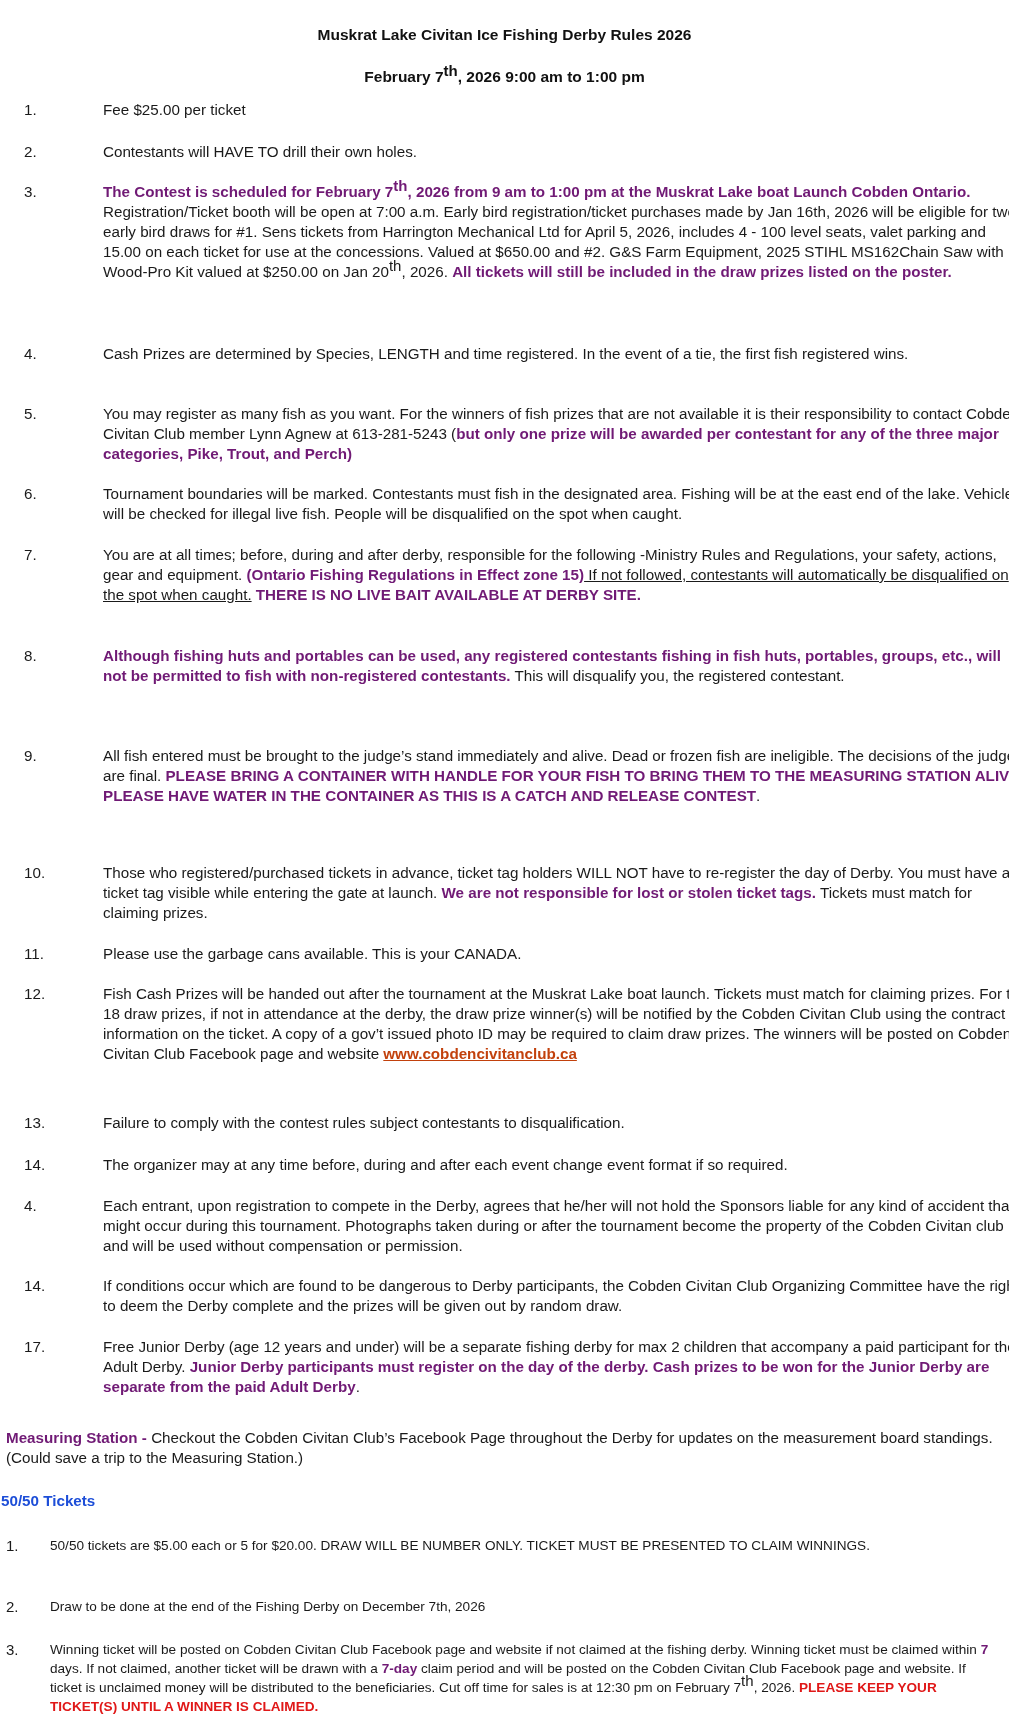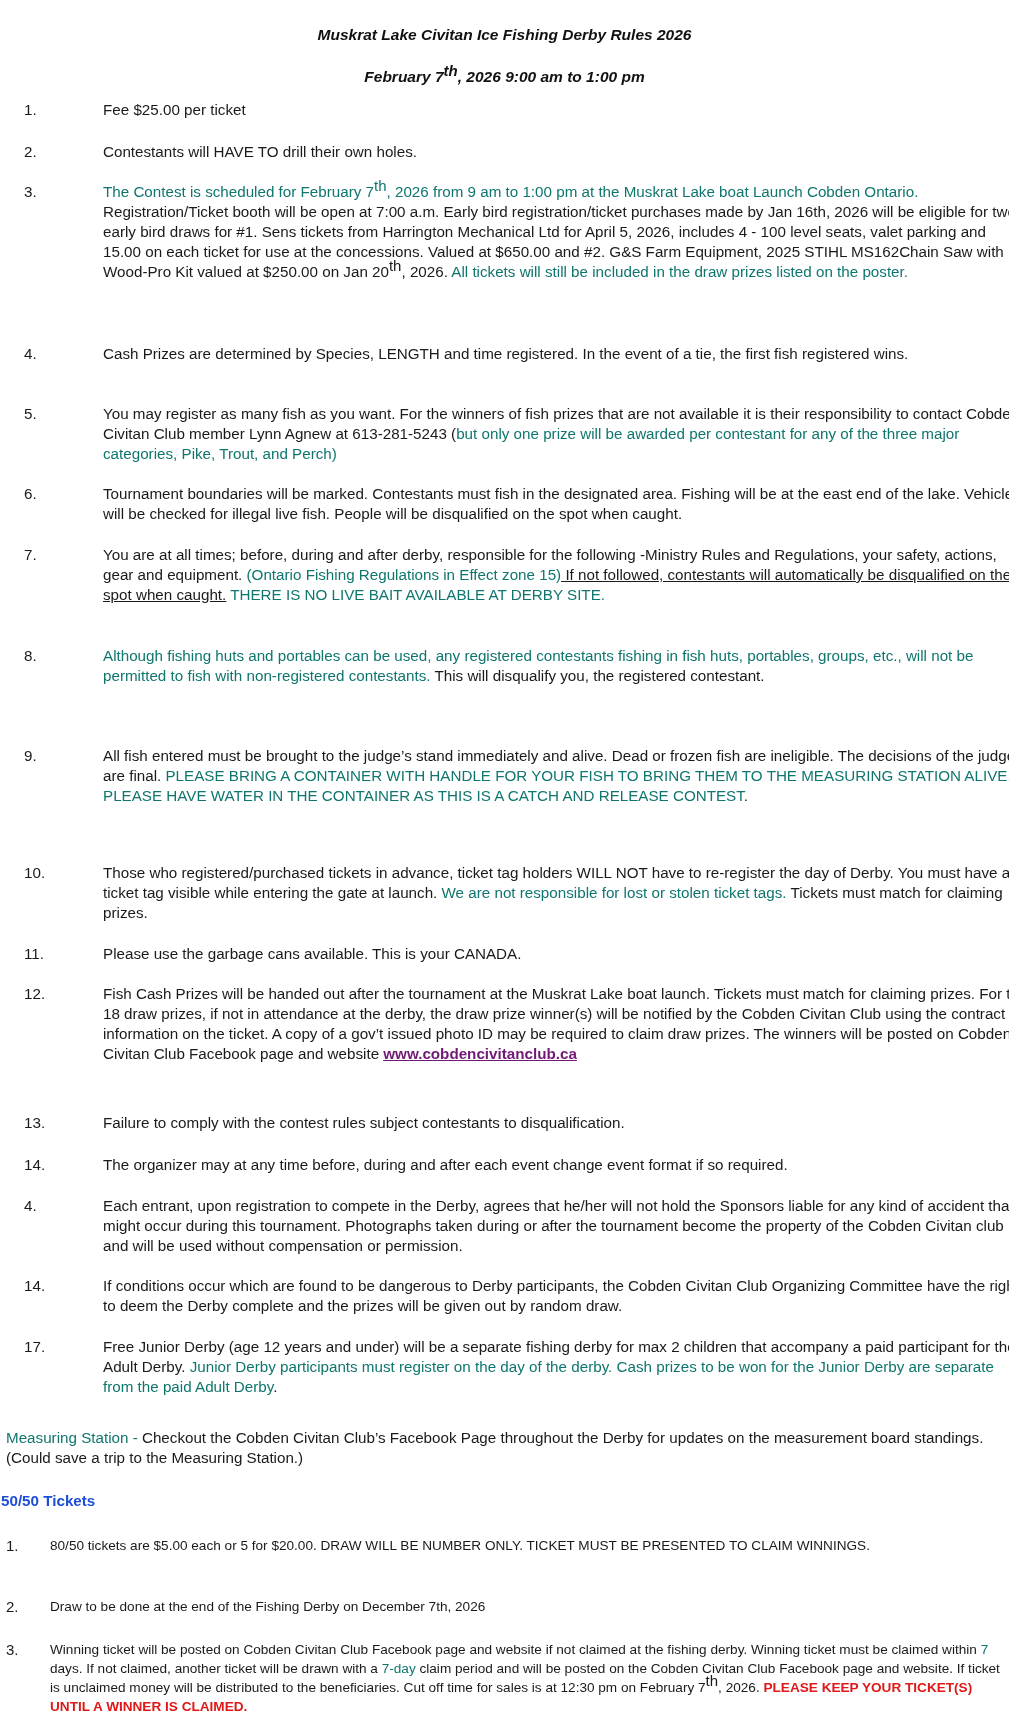--- a/index.html
+++ b/index.html
@@ -16,7 +16,7 @@
   .doc { position: absolute; left: 0; top: 0; width: 1009px; }
   .title {
     position: absolute; left: 0; width: 1009px; text-align: center;
-    font-weight: bold; font-size: 15.5px; color: #111; font-style: italic;
+    font-weight: bold; font-size: 15.5px; color: #111;
   }
   .title.t1 { top: 25px; }
   .title.t2 { top: 67px; }

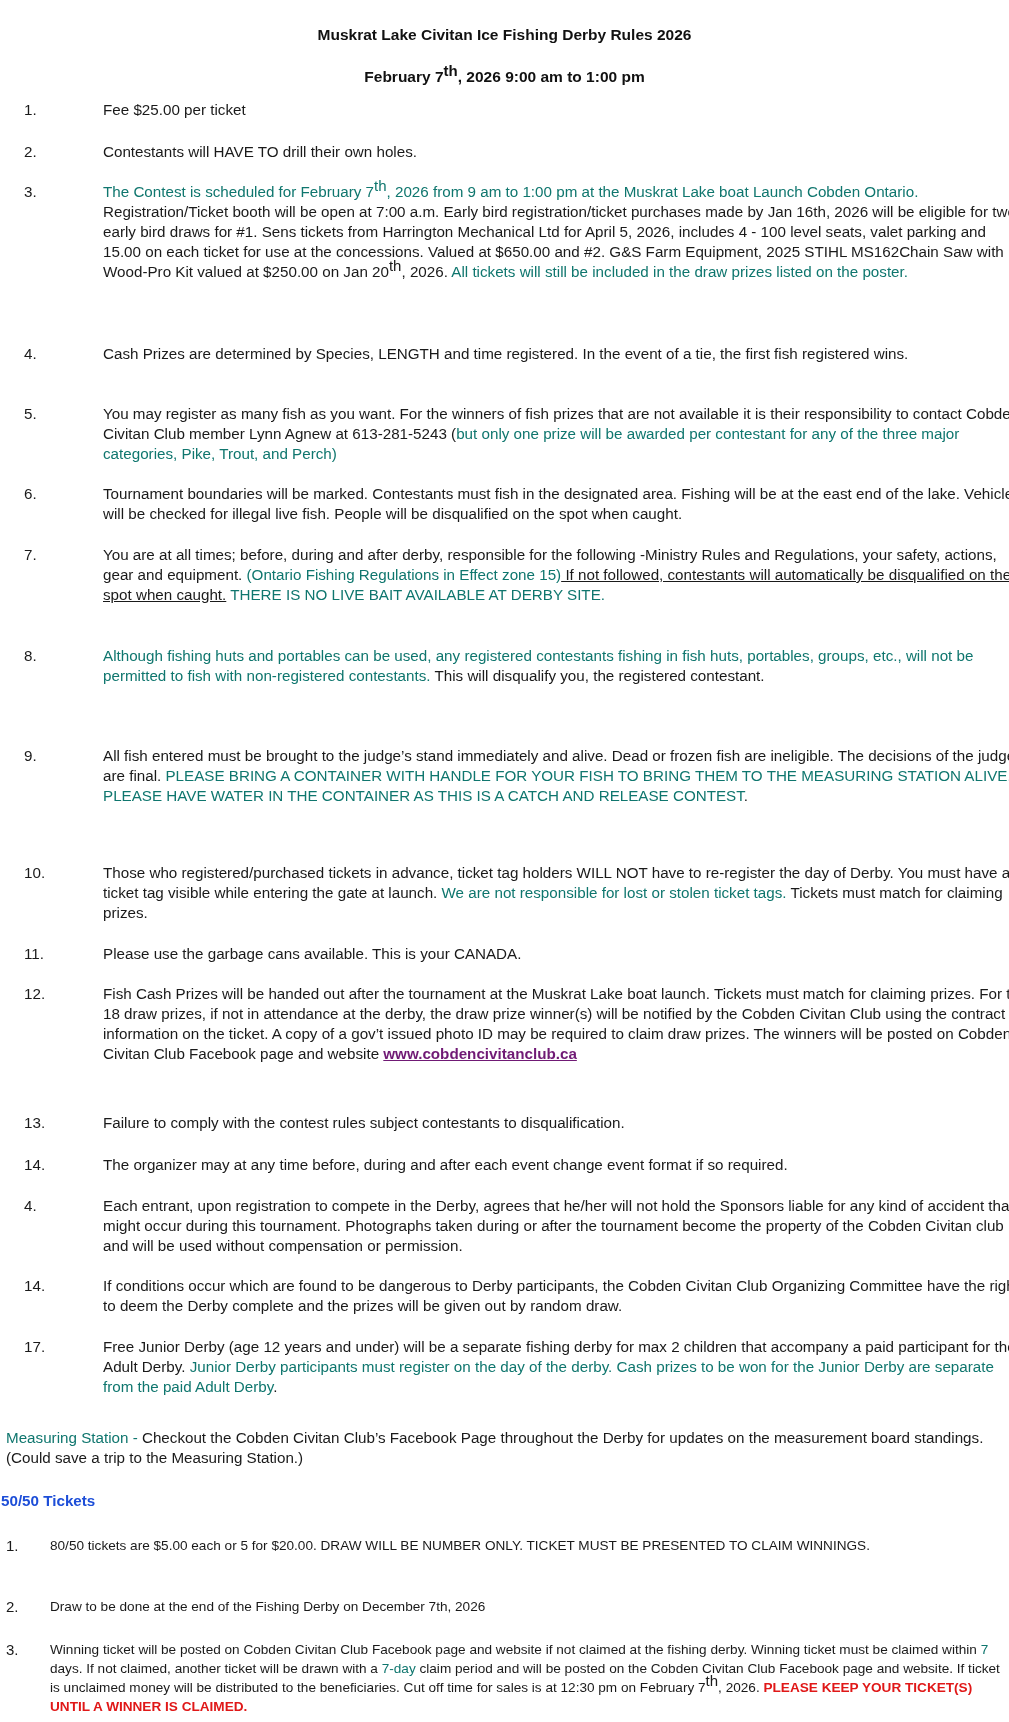--- a/index.html
+++ b/index.html
@@ -30,7 +30,7 @@
   .rule .txt {
     position: absolute; left: 70px; top: 0; width: 925px; margin-left: 33px;
   }
-  .b { font-weight: normal; color: #0f766e; }
+  .b { font-weight: bold; color: #701a75; }
   .u { text-decoration: underline; }
   .link { color: #701a75; text-decoration: underline; font-weight: bold; }
   .red { color: #e01818; font-weight: bold; }

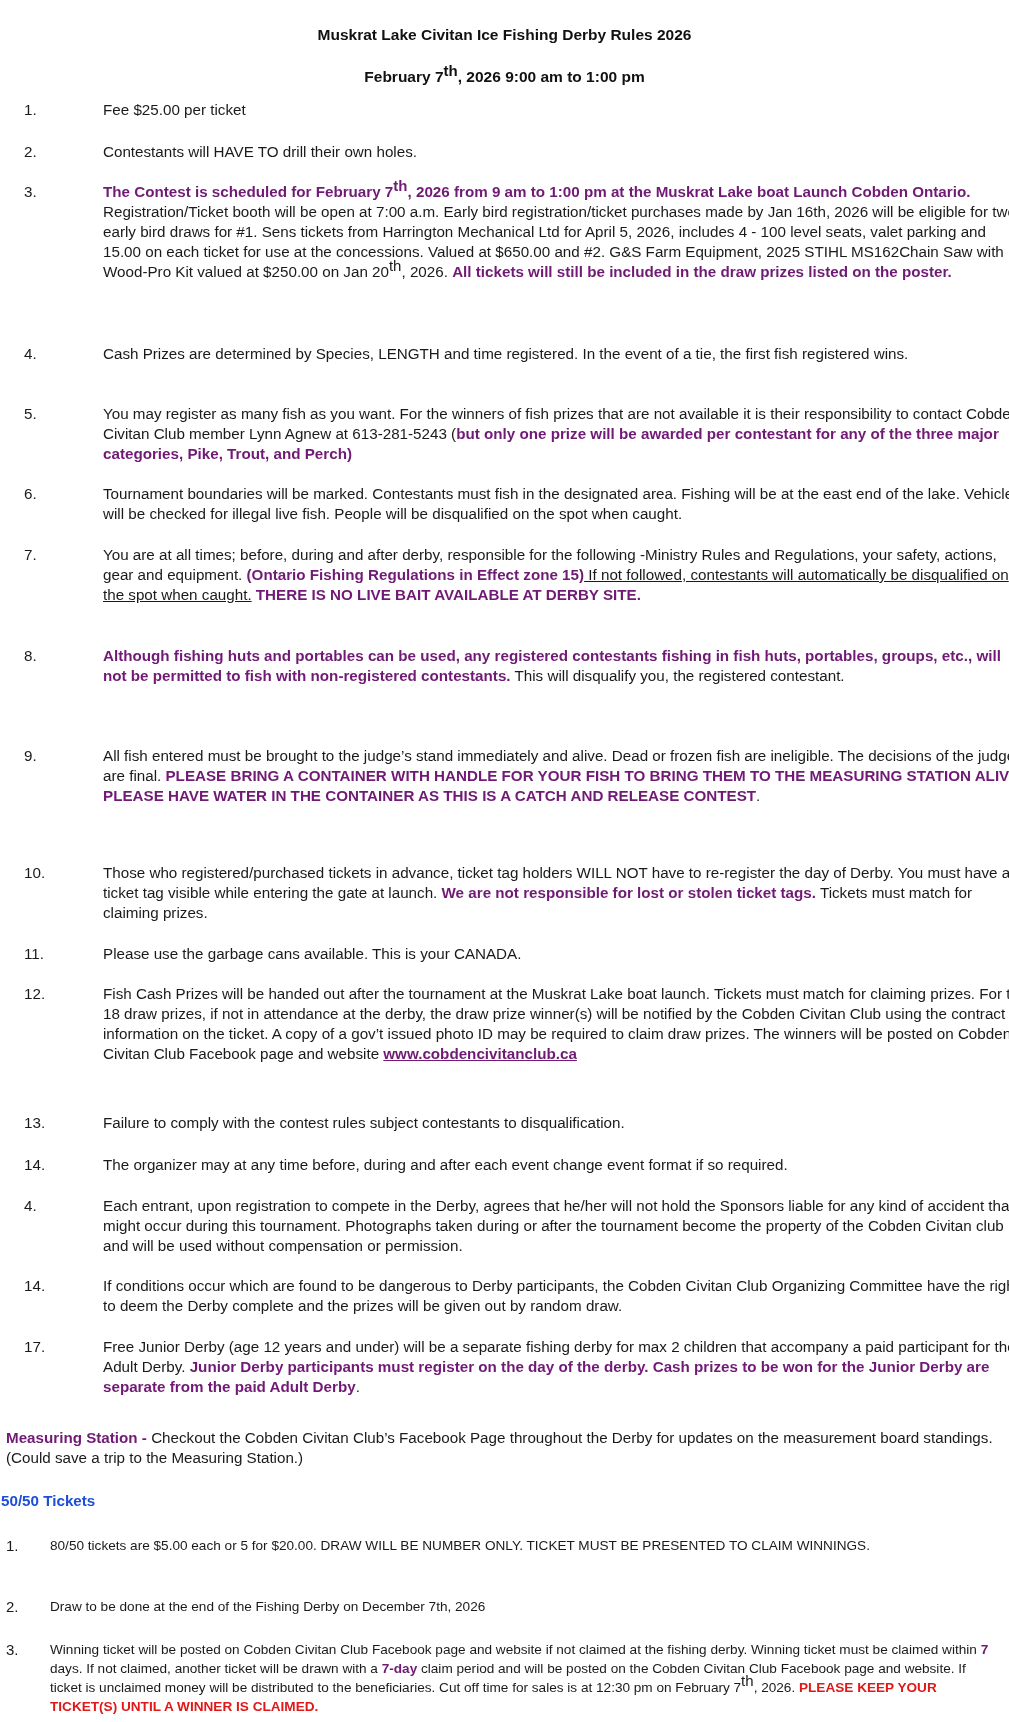--- a/index.html
+++ b/index.html
@@ -32,7 +32,7 @@
   }
   .b { font-weight: bold; color: #701a75; }
   .u { text-decoration: underline; }
-  .link { color: #701a75; text-decoration: underline; font-weight: bold; }
+  .link { color: #c2410c; text-decoration: underline; font-weight: bold; }
   .red { color: #e01818; font-weight: bold; }
   .para {
     position: absolute; left: 6px; width: 990px;

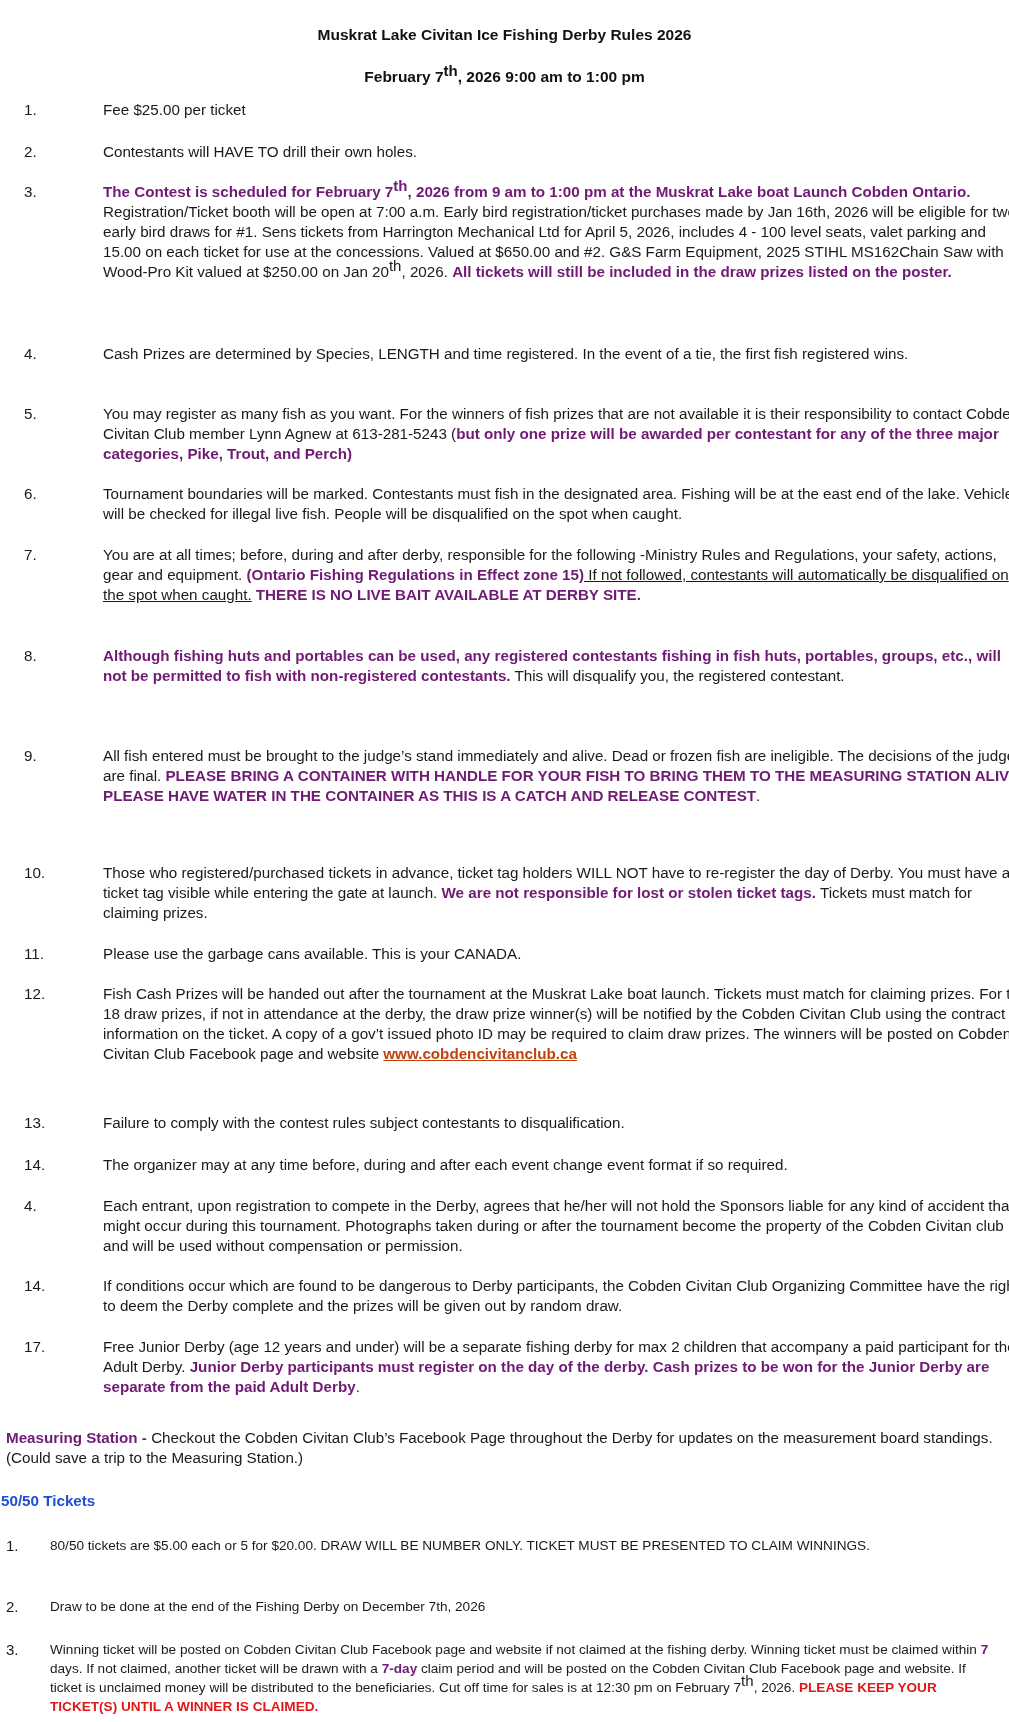--- a/index.html
+++ b/index.html
@@ -129,7 +129,7 @@
   <div id="tix-list">
       <div class="tix" style="top: 1536px;">
         <div class="num">1.</div>
-        <div class="txt"><span>80/50 tickets are $5.00 each or 5 for $20.00. DRAW WILL BE NUMBER ONLY.  TICKET MUST BE PRESENTED TO CLAIM WINNINGS.</span></div>
+        <div class="txt"><span>50/50 tickets are $5.00 each or 5 for $20.00. DRAW WILL BE NUMBER ONLY.  TICKET MUST BE PRESENTED TO CLAIM WINNINGS.</span></div>
       </div>
       <div class="tix" style="top: 1597px;">
         <div class="num">2.</div>

